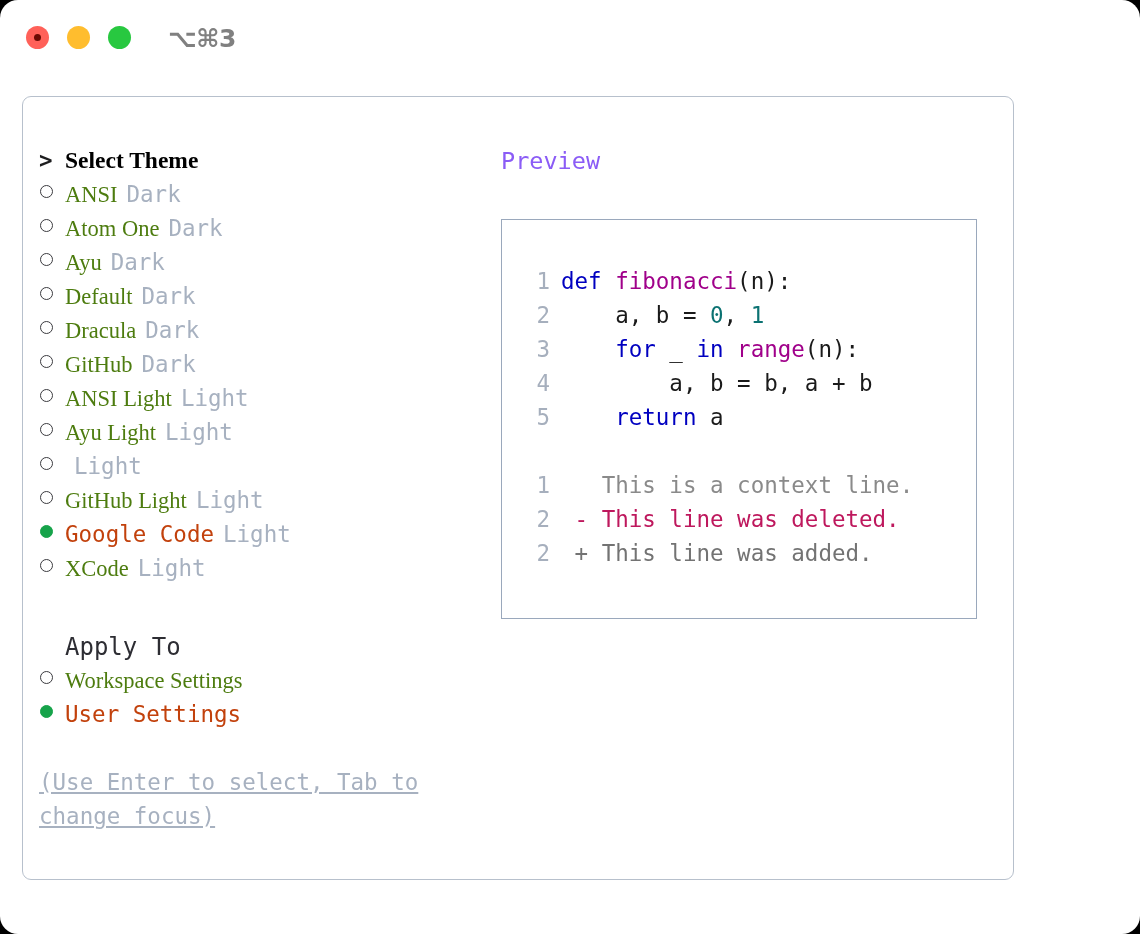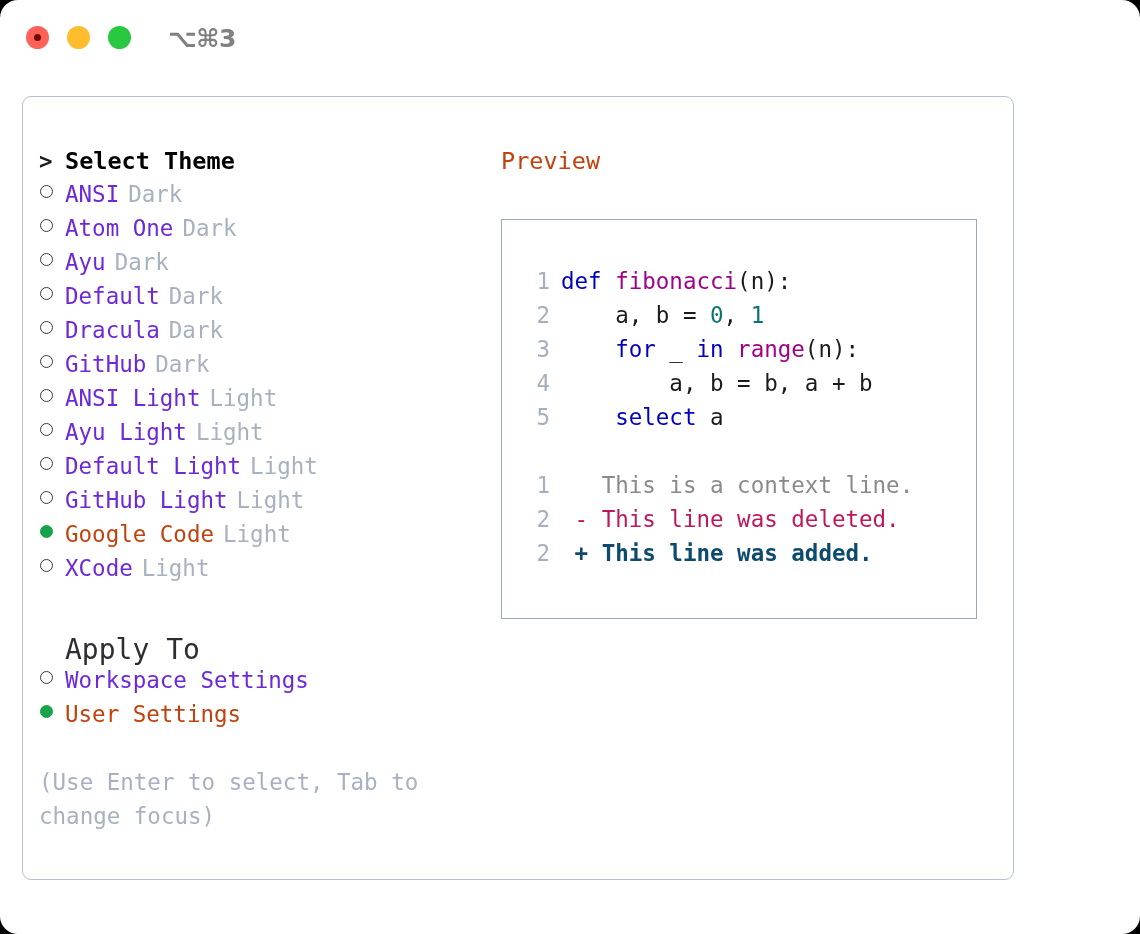--- a/index.html
+++ b/index.html
@@ -130,6 +130,7 @@
     font-weight: 700;
     font-size: 23.5px;
     color: #000000;
+    font-family: Liberation Serif, serif;
   }
   .caret {
     font-weight: 700;

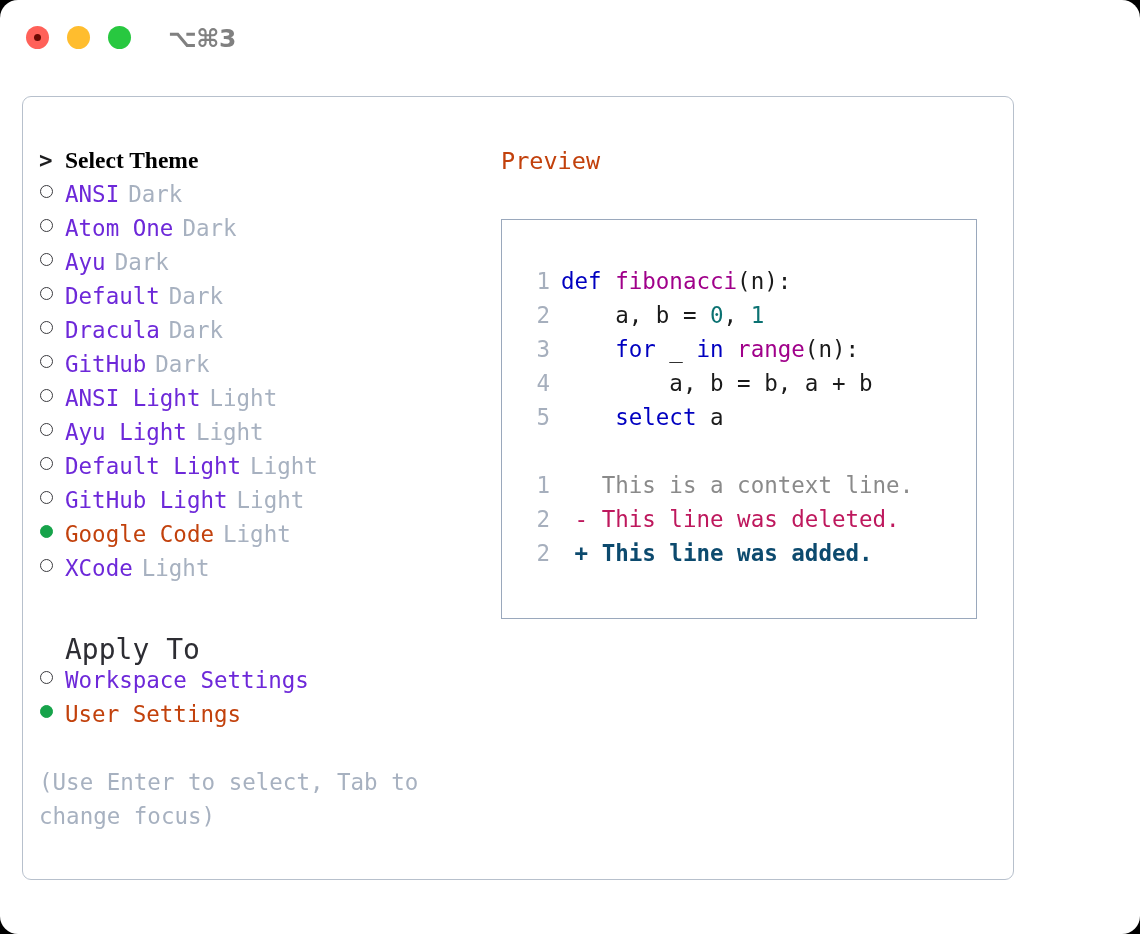--- a/index.html
+++ b/index.html
@@ -164,7 +164,7 @@
   }
   .preview-title {
     font-size: 23.5px;
-    color: #c2410c;
+    color: #8b5cf6;
     height: 34px;
     line-height: 28px;
   }

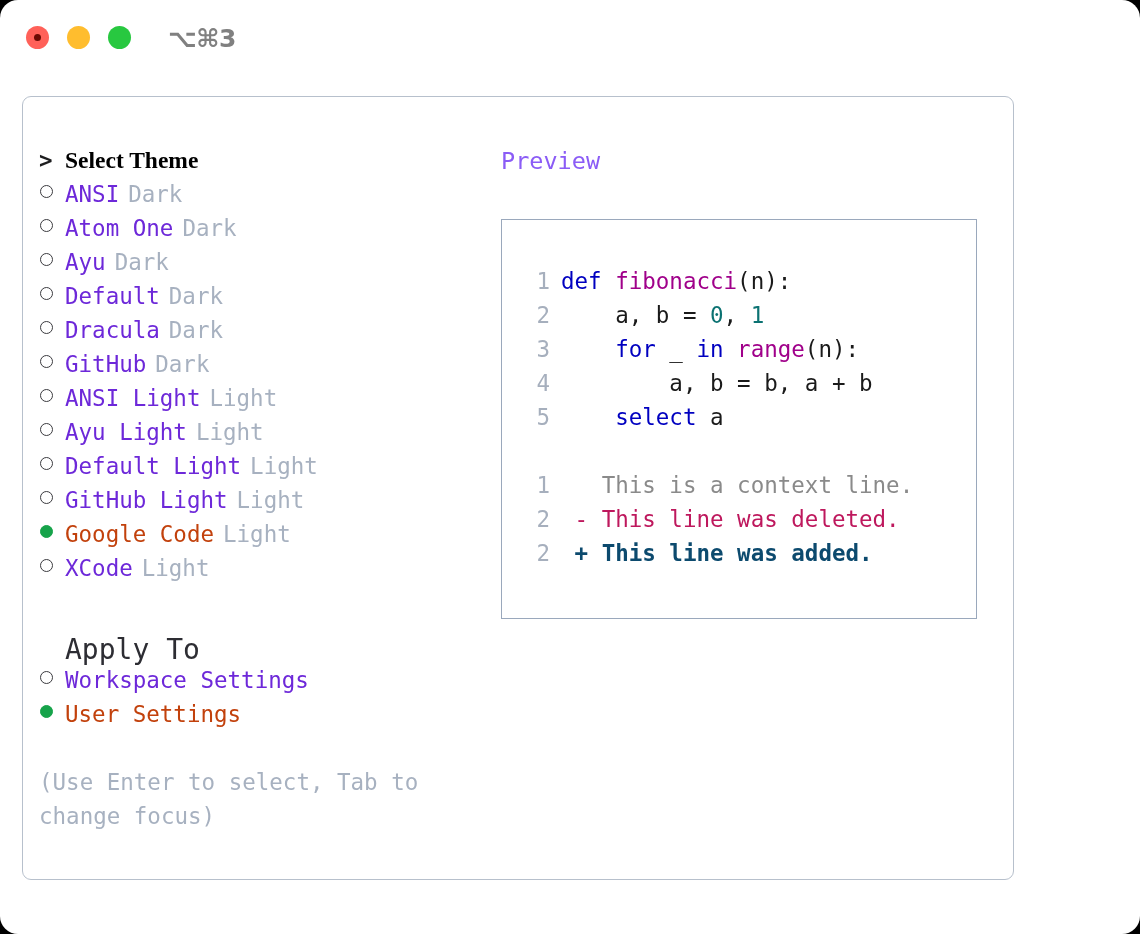--- a/index.html
+++ b/index.html
@@ -136,7 +136,7 @@
     font-weight: 700;
   }
 
-  .label        { color: #6d28d9; }
+  .label        { color: #4d7c0f; font-family: Liberation Serif, serif; }
   .label-green  { color: #c2410c; }
   .tag          { color: #a7b1c0; margin-left: 9px; text-align: right; }
 

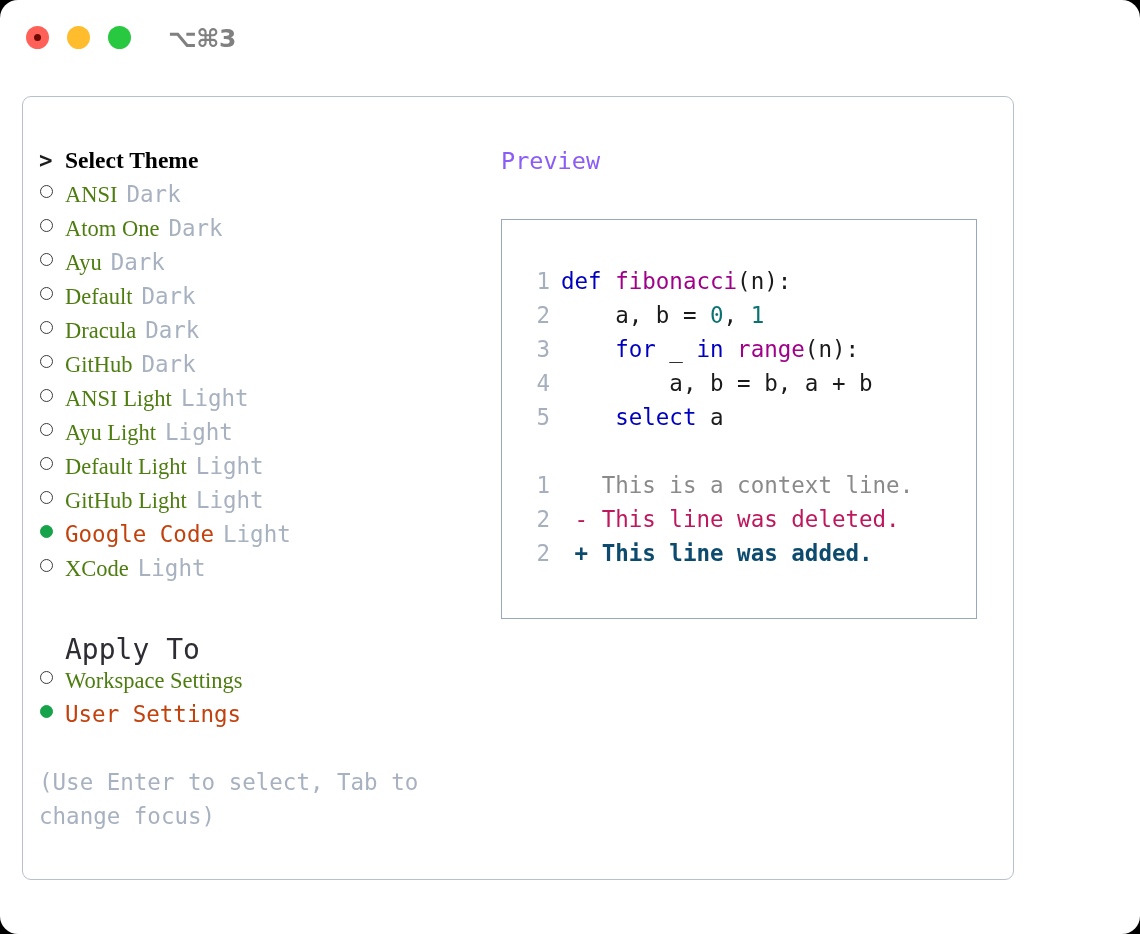--- a/index.html
+++ b/index.html
@@ -268,7 +268,7 @@
             <div class="code-line"><span class="lineno">2</span><span class="code-text"><span class="tok-pln">    a, b = </span><span class="tok-num">0</span><span class="tok-pln">, </span><span class="tok-num">1</span></span></div>
             <div class="code-line"><span class="lineno">3</span><span class="code-text"><span class="tok-pln">    </span><span class="tok-kw">for</span><span class="tok-pln"> _ </span><span class="tok-kw">in</span><span class="tok-pln"> </span><span class="tok-fn">range</span><span class="tok-pln">(n):</span></span></div>
             <div class="code-line"><span class="lineno">4</span><span class="code-text"><span class="tok-pln">        a, b = b, a + b</span></span></div>
-            <div class="code-line"><span class="lineno">5</span><span class="code-text"><span class="tok-pln">    </span><span class="tok-kw">select</span><span class="tok-pln"> a</span></span></div>
+            <div class="code-line"><span class="lineno">5</span><span class="code-text"><span class="tok-pln">    </span><span class="tok-kw">return</span><span class="tok-pln"> a</span></span></div>
           </div>
         <div class="diff-gap"></div>
         <div id="diff-block">

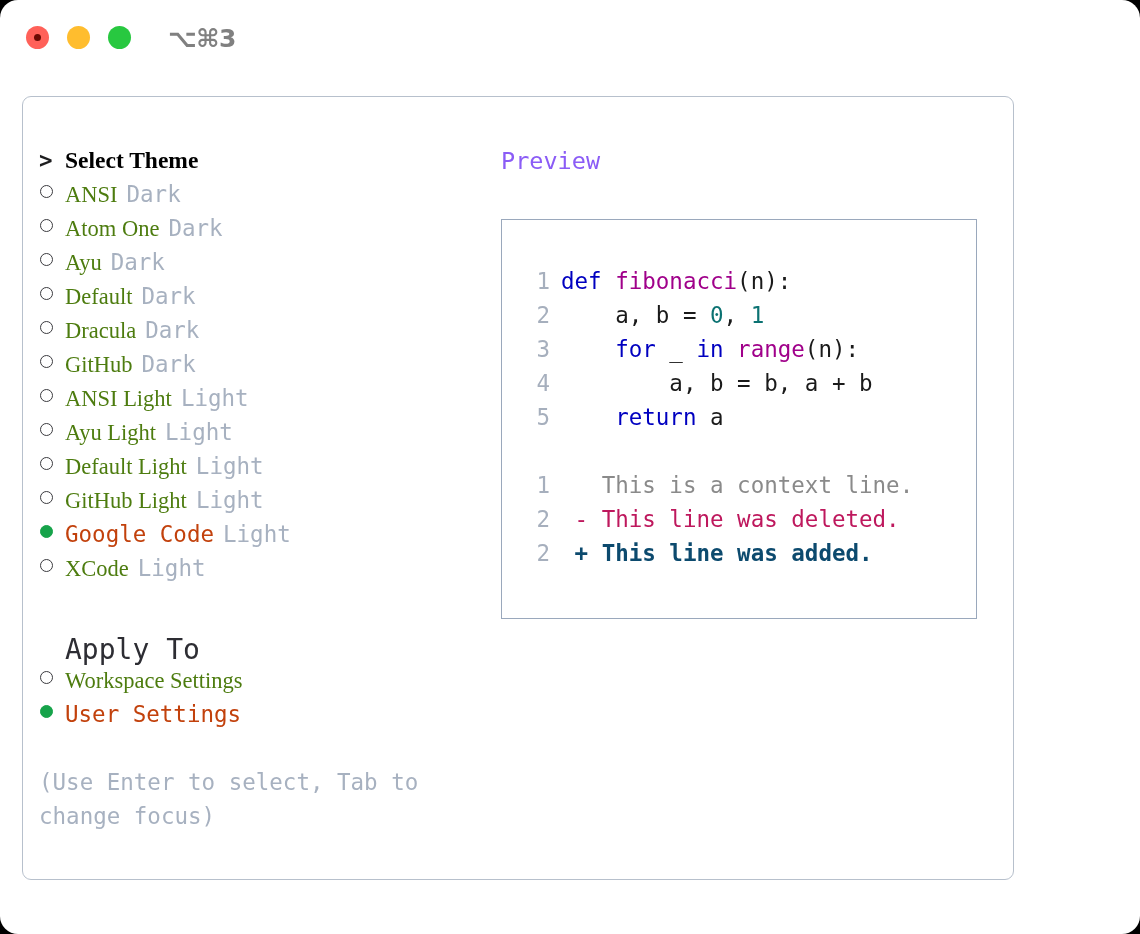--- a/index.html
+++ b/index.html
@@ -237,7 +237,7 @@
           <div class="row"><span class="marker"><span class="bullet-dot bullet-hollow"></span></span><span class="label">GitHub</span><span class="tag">Dark</span></div>
           <div class="row"><span class="marker"><span class="bullet-dot bullet-hollow"></span></span><span class="label">ANSI Light</span><span class="tag">Light</span></div>
           <div class="row"><span class="marker"><span class="bullet-dot bullet-hollow"></span></span><span class="label">Ayu Light</span><span class="tag">Light</span></div>
-          <div class="row"><span class="marker"><span class="bullet-dot bullet-hollow"></span></span><span class="label">Default Light</span><span class="tag">Light</span></div>
+          <div class="row"><span class="marker"><span class="bullet-dot bullet-hollow"></span></span><span class="tag">Light</span></div>
           <div class="row"><span class="marker"><span class="bullet-dot bullet-hollow"></span></span><span class="label">GitHub Light</span><span class="tag">Light</span></div>
           <div class="row"><span class="marker"><span class="bullet-dot bullet-filled"></span></span><span class="label-green">Google Code</span><span class="tag">Light</span></div>
           <div class="row"><span class="marker"><span class="bullet-dot bullet-hollow"></span></span><span class="label">XCode</span><span class="tag">Light</span></div>

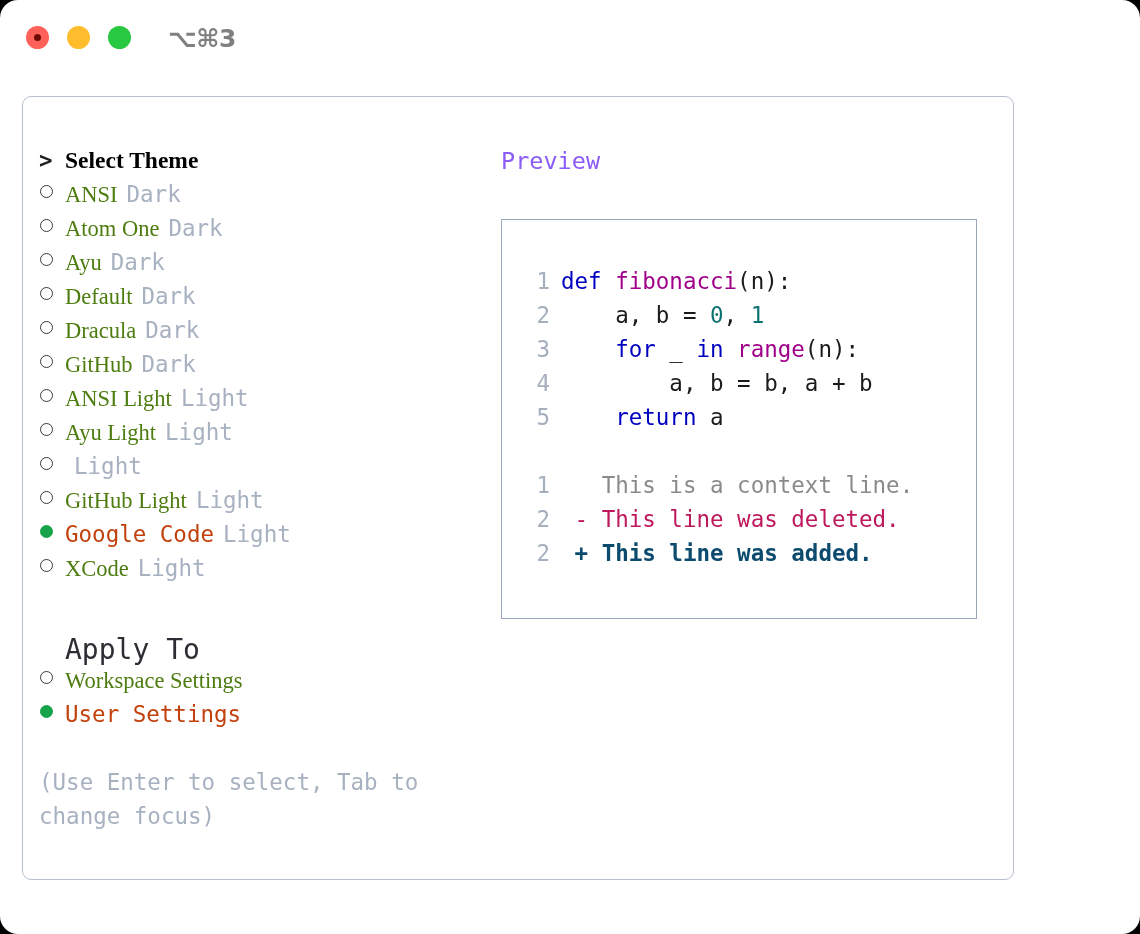--- a/index.html
+++ b/index.html
@@ -203,7 +203,7 @@
   .diff-gap { height: 34px; }
   .diff-ctx { color: #8a8a8a; text-align: right; }
   .diff-del { color: #be185d; }
-  .diff-add { color: #0c4a6e; font-weight: bold; }
+  .diff-add { color: #737373; }
 </style>
 </head>
 <body>

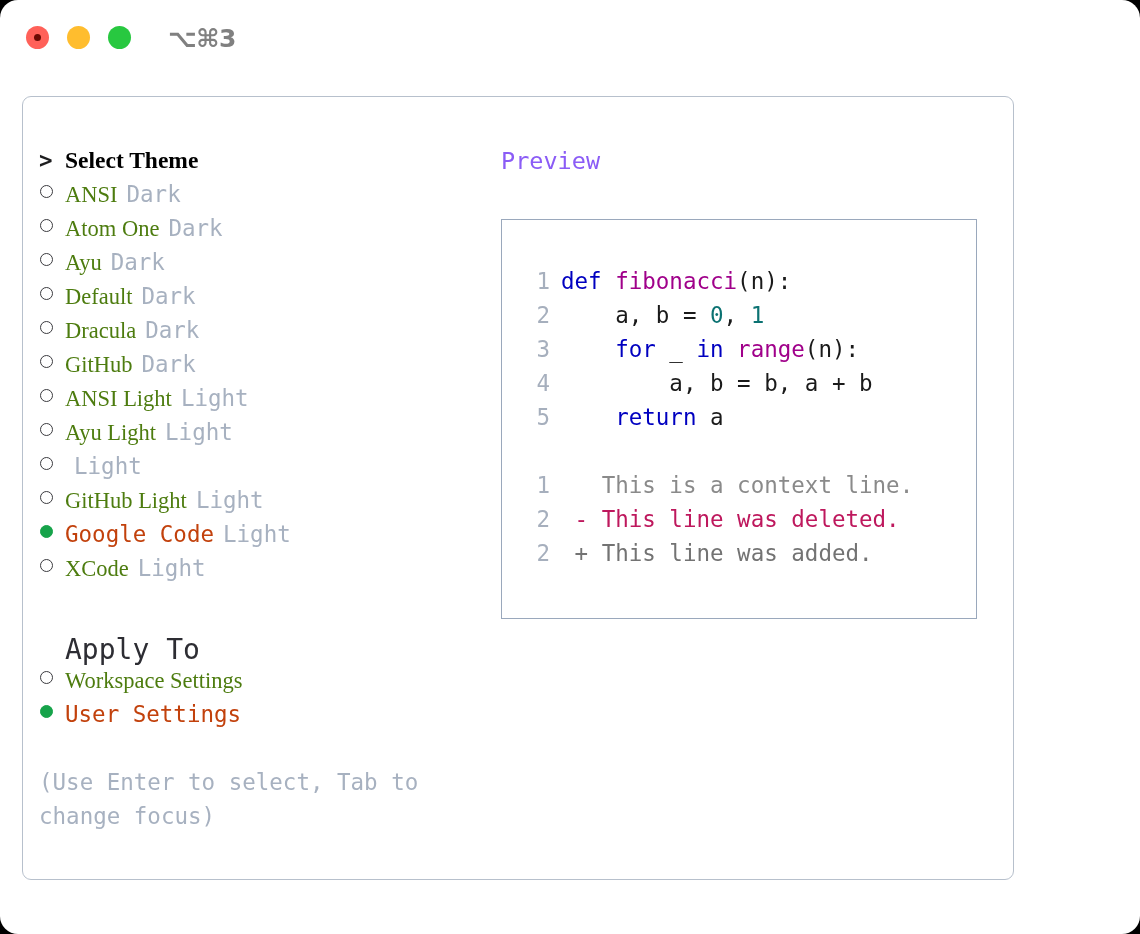--- a/index.html
+++ b/index.html
@@ -143,7 +143,7 @@
   .section-gap { height: 44px; }
   .subheading {
     color: #2d2d33;
-    font-size: 28px;
+    font-size: 24px;
   }
 
   .hint {

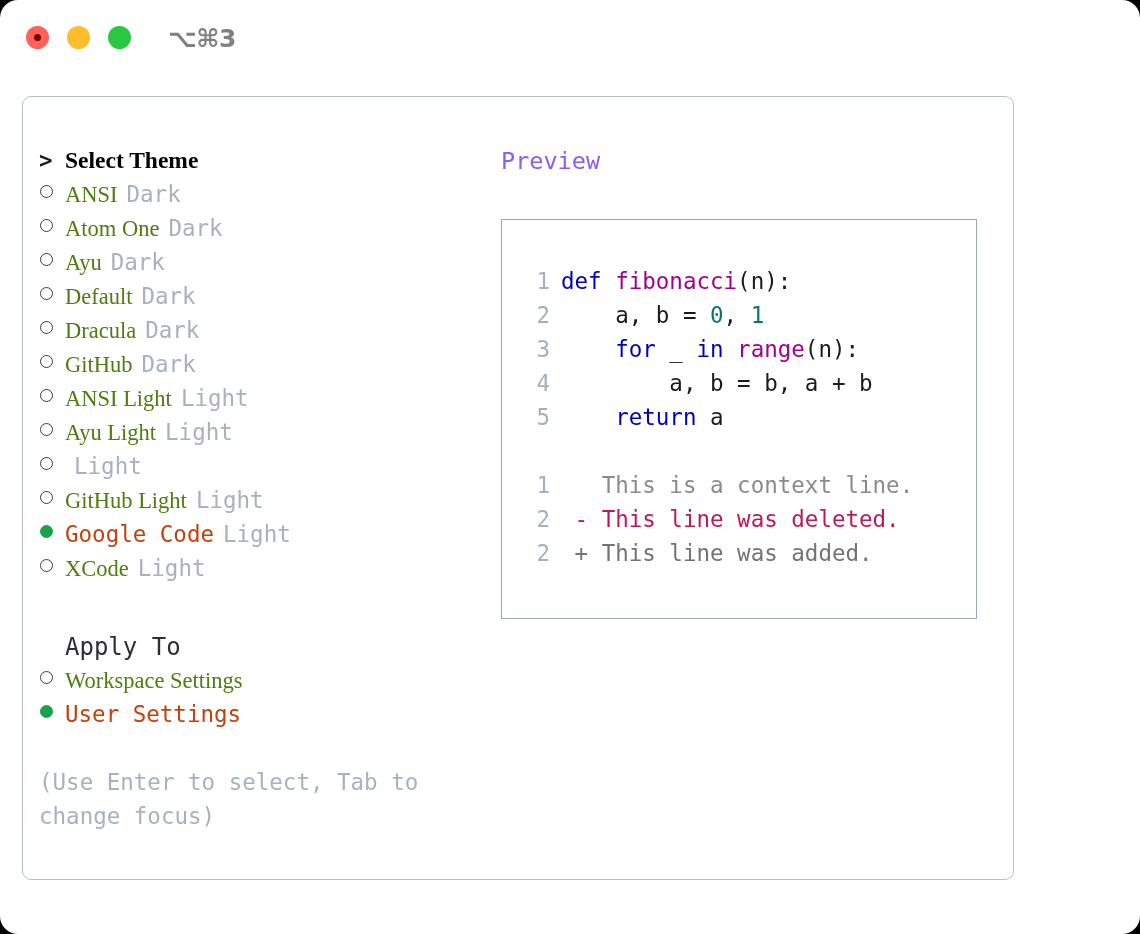--- a/index.html
+++ b/index.html
@@ -153,6 +153,7 @@
     line-height: 34px;
     width: 410px;
     white-space: pre-wrap;
+    text-decoration: underline;
   }
 
   

